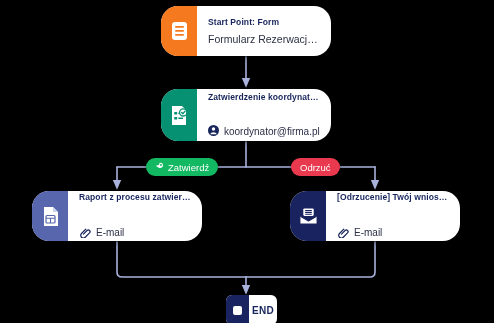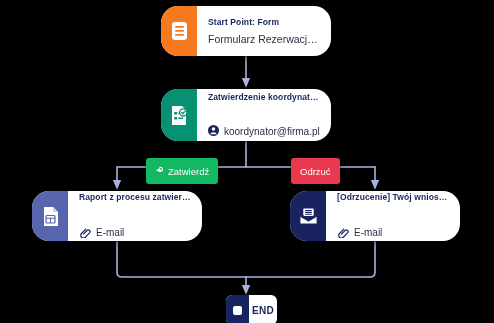--- a/index.html
+++ b/index.html
@@ -79,9 +79,9 @@
     display:flex;
     align-items:center;
     gap:4px;
-    height:26px;
+    height:18px;
     padding:4px 9px;
-    border-radius:3px;
+    border-radius:9px;
     font-size:9.5px;
     color:#ffffff;
     white-space:nowrap;

